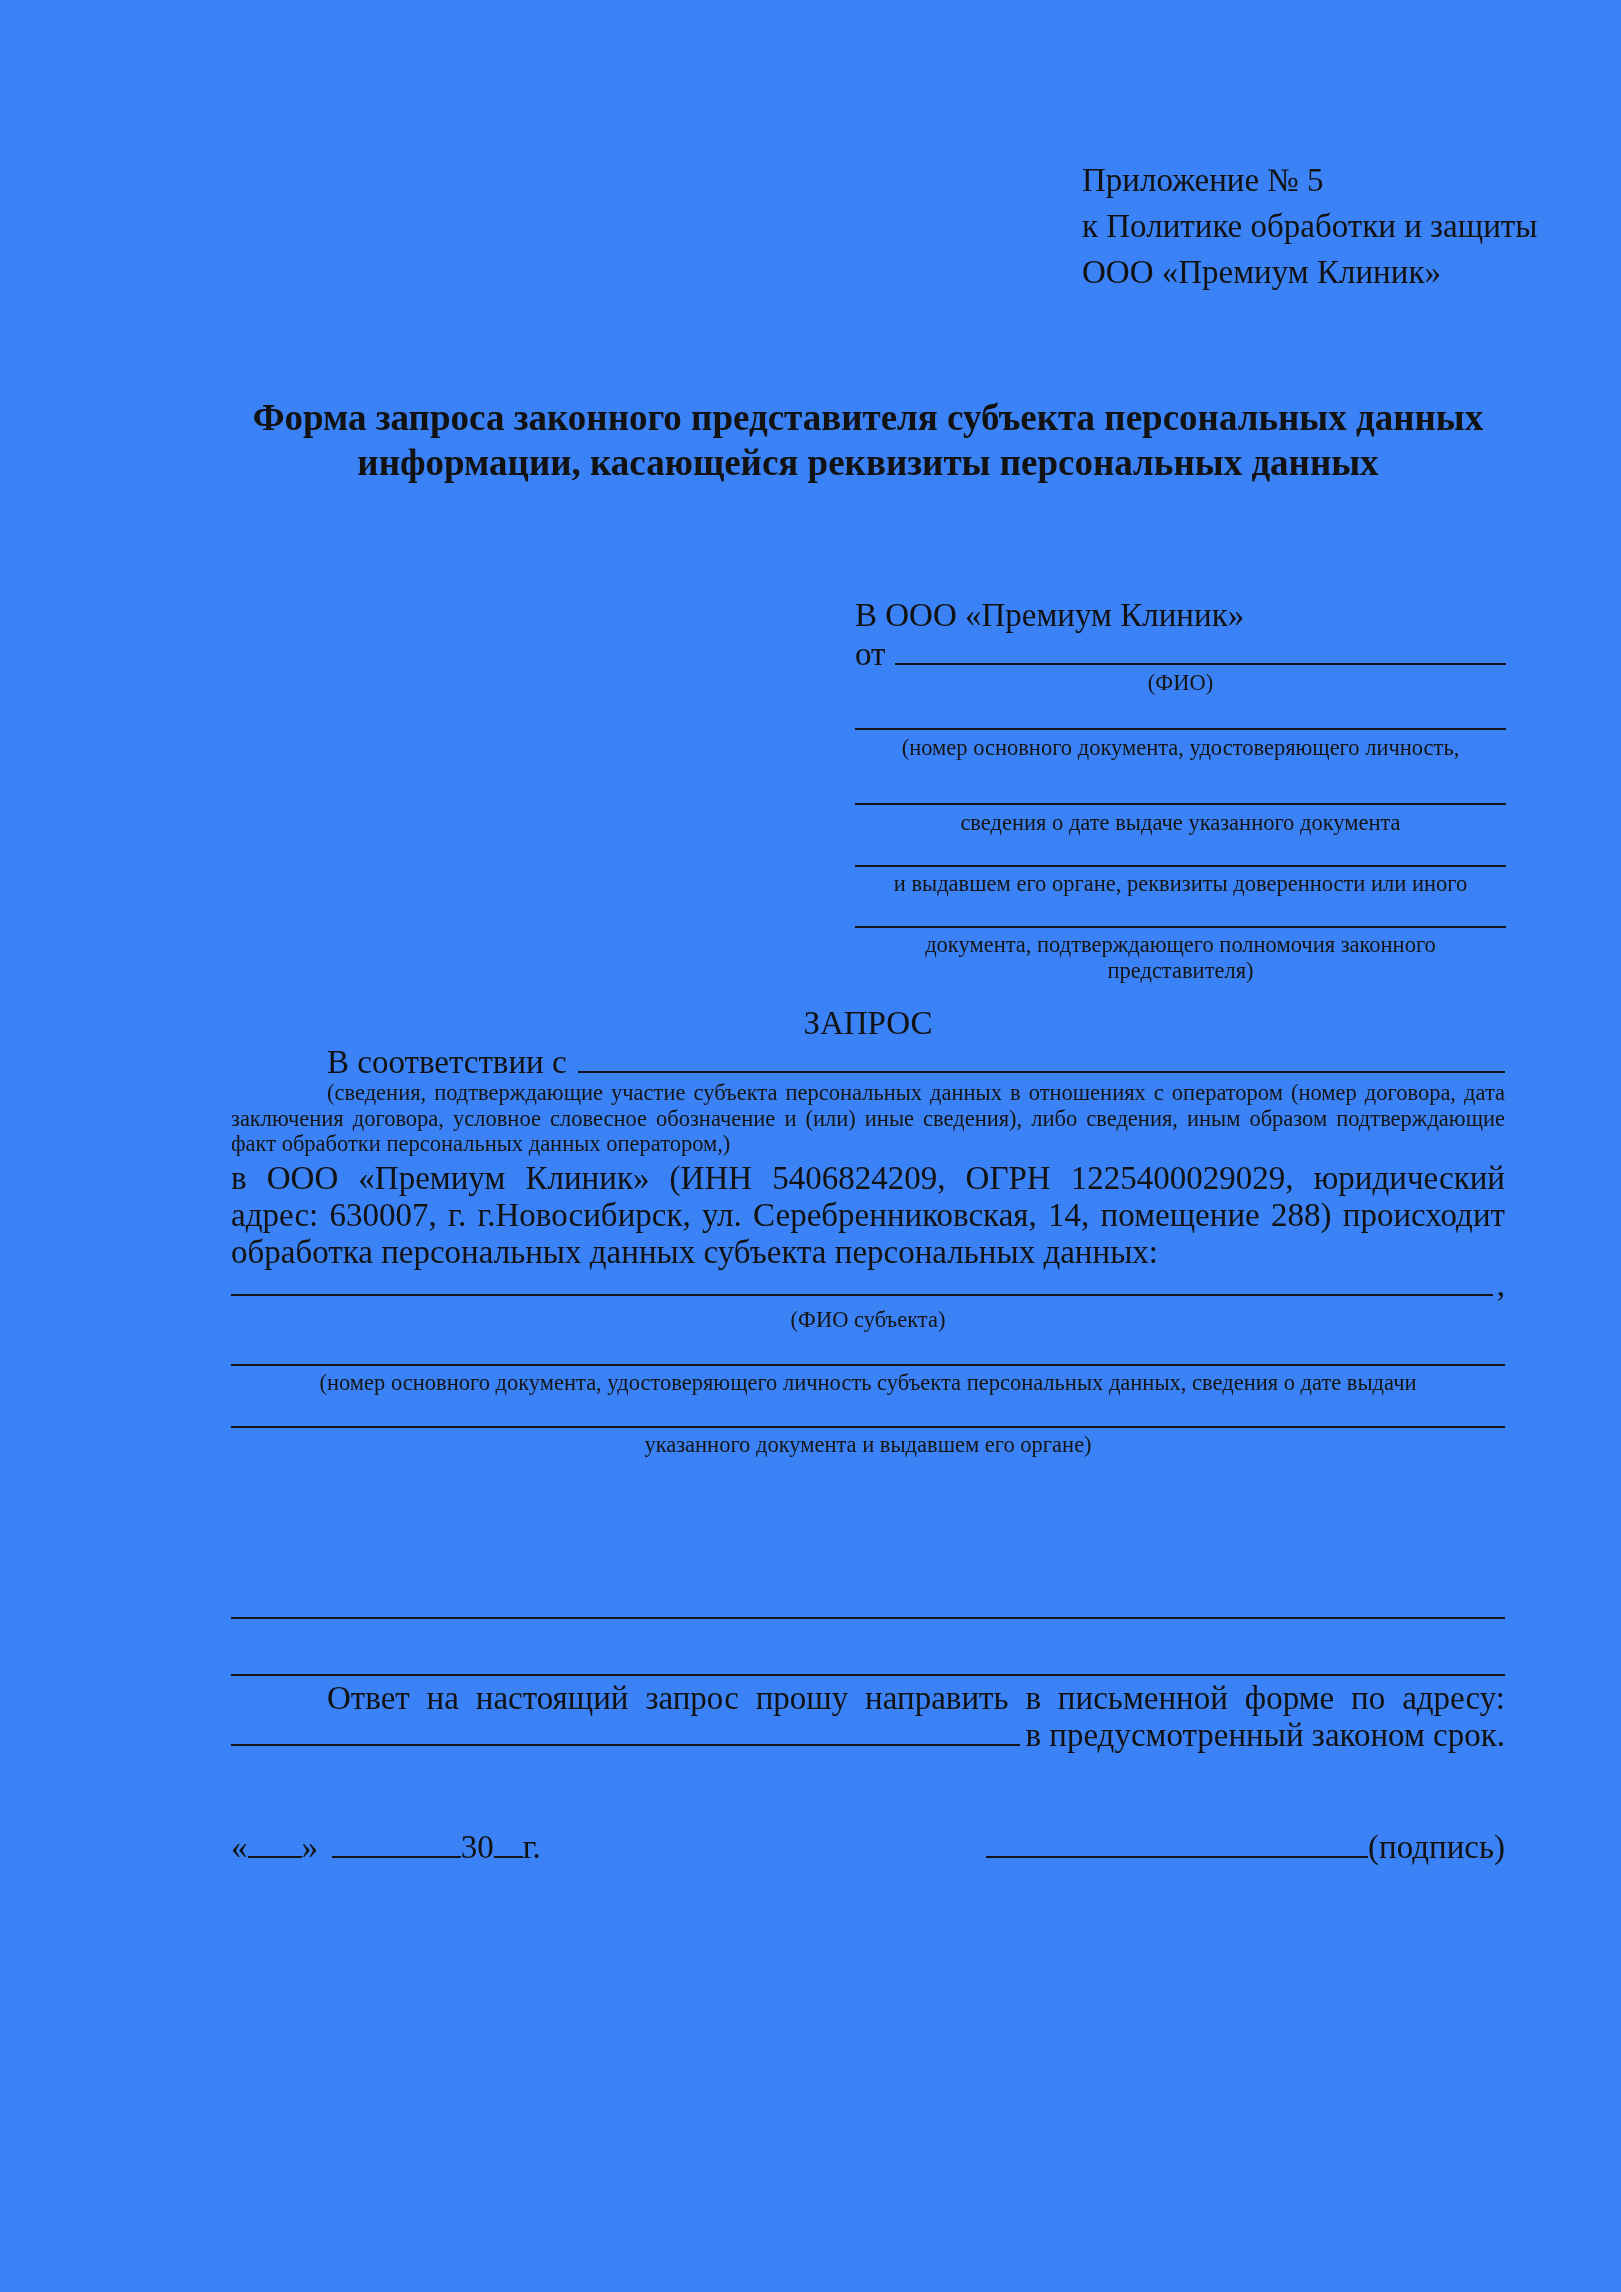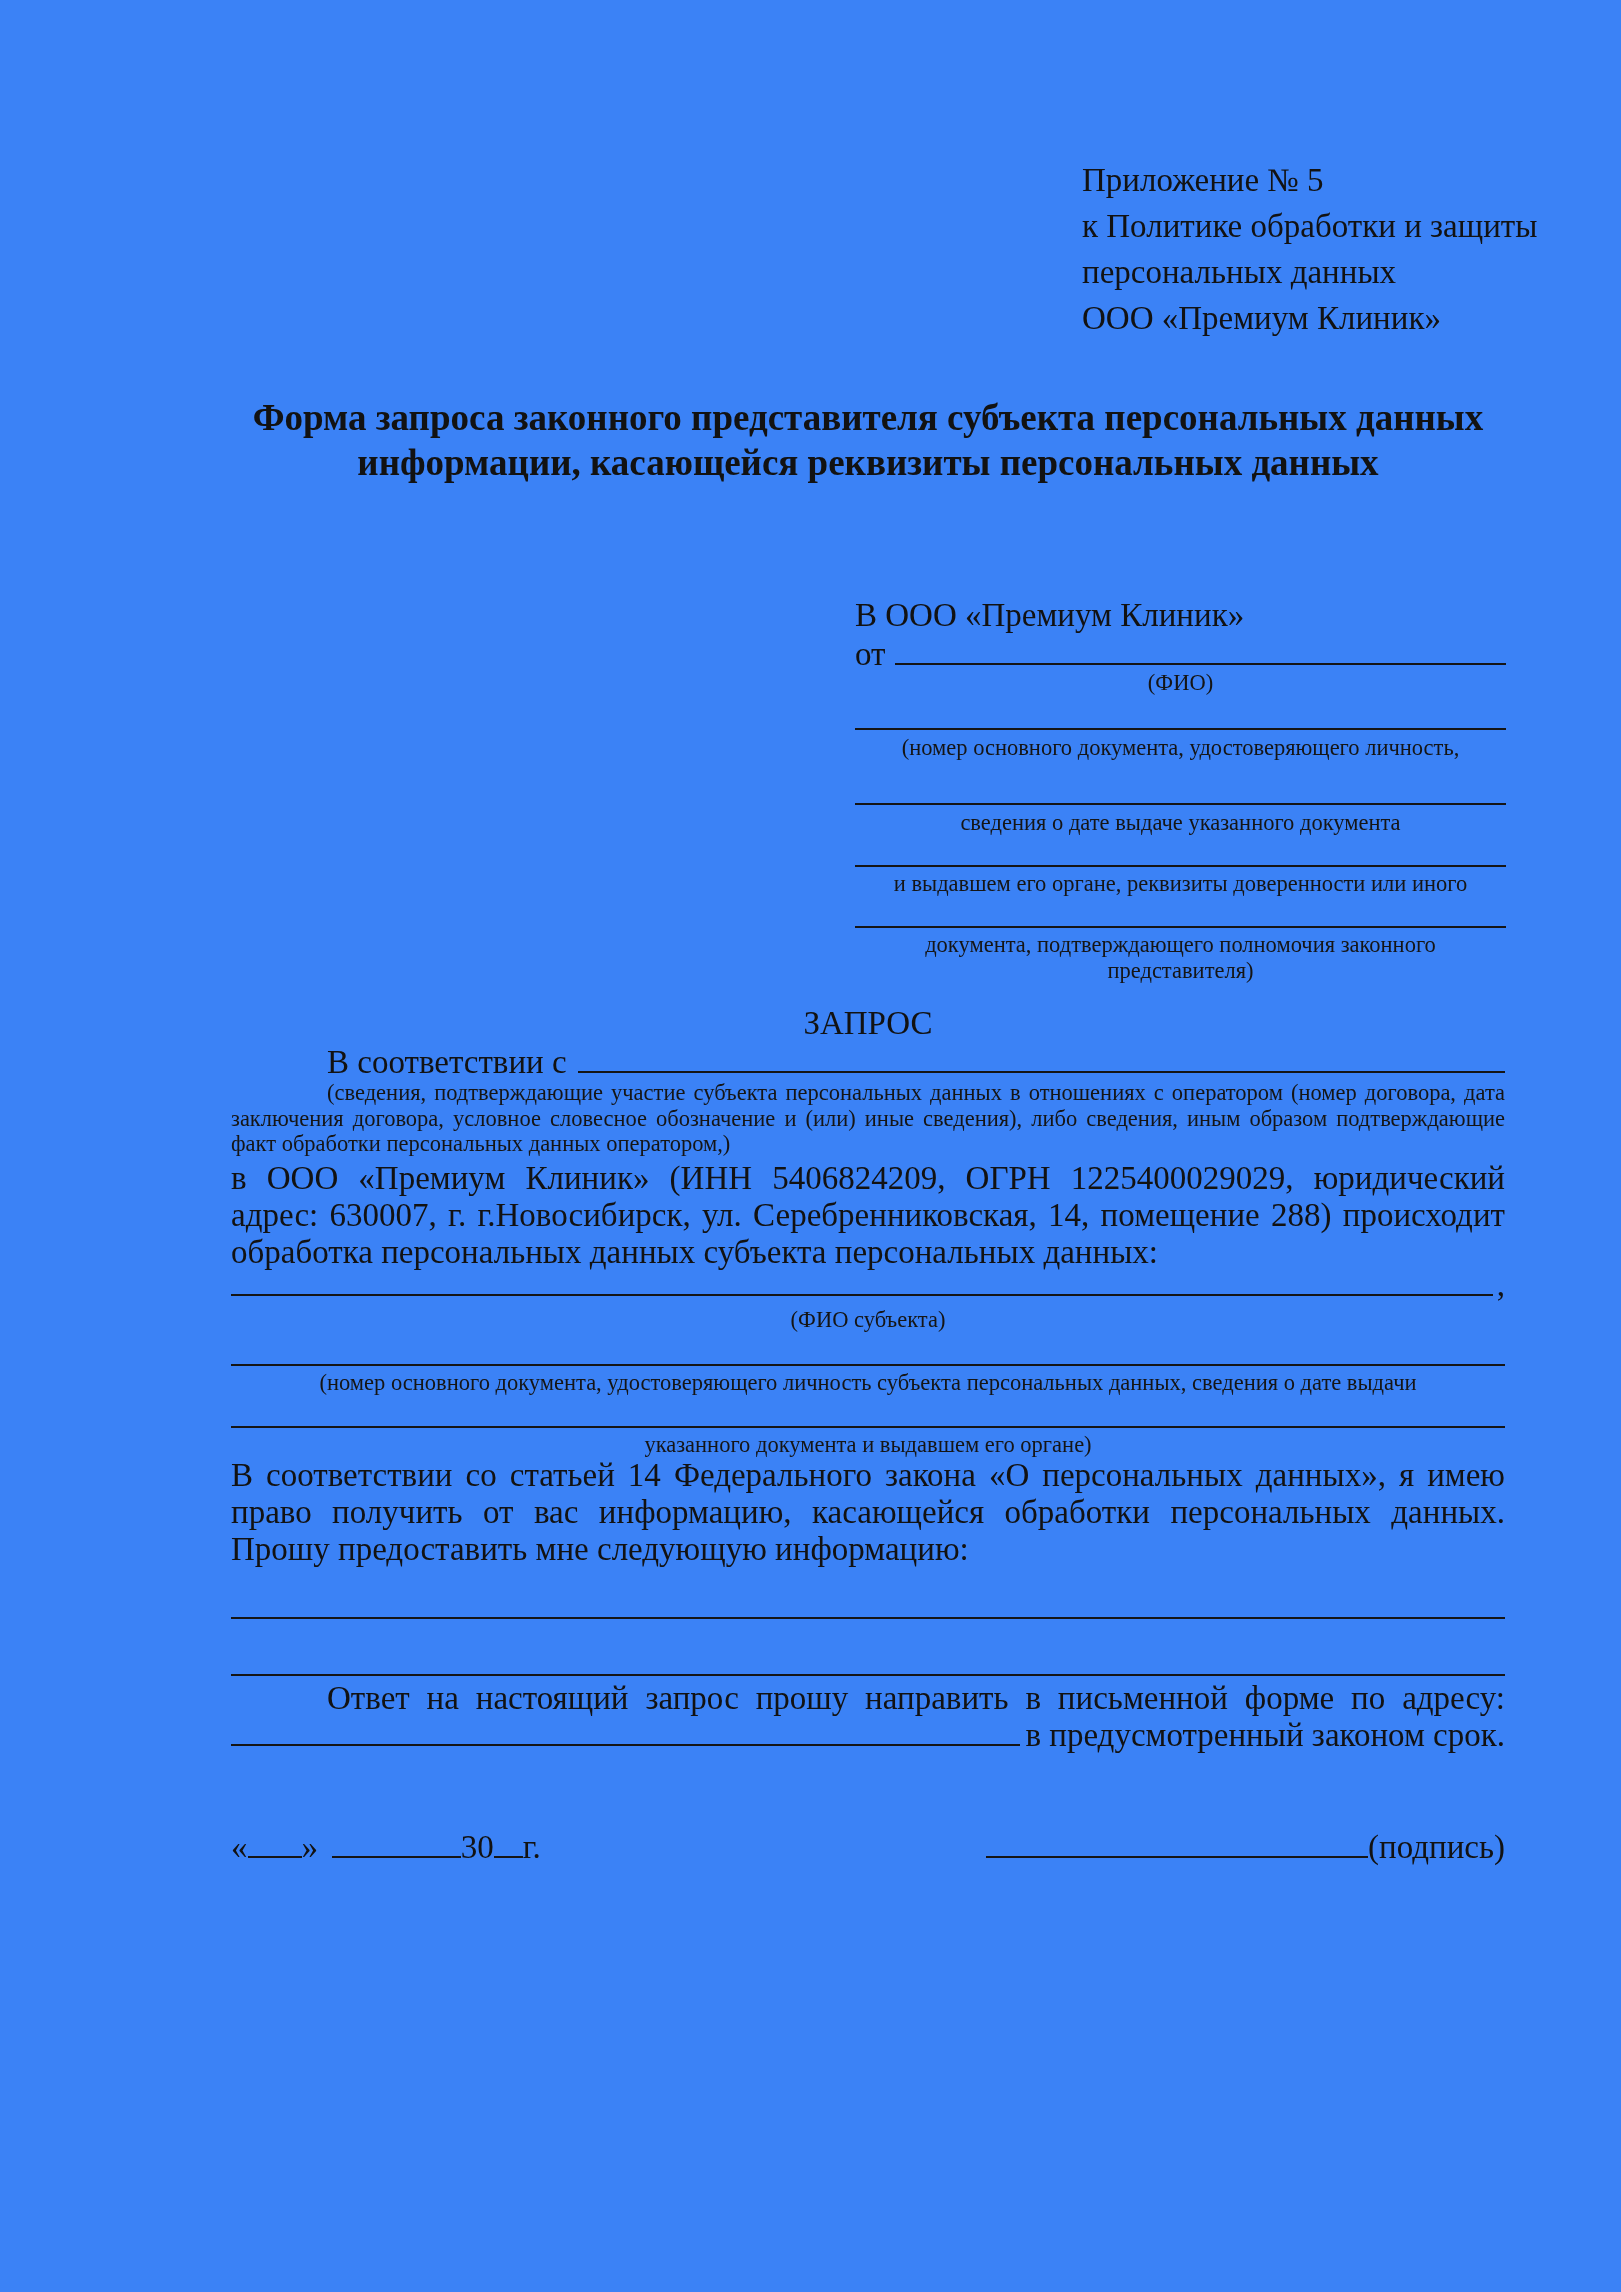--- a/index.html
+++ b/index.html
@@ -88,7 +88,6 @@
   <div class="abs annex">
     <div>Приложение № 5</div>
     <div>к Политике обработки и защиты</div>
-    <div>персональных данных</div>
     <div>ООО «Премиум Клиник»</div>
   </div>
 

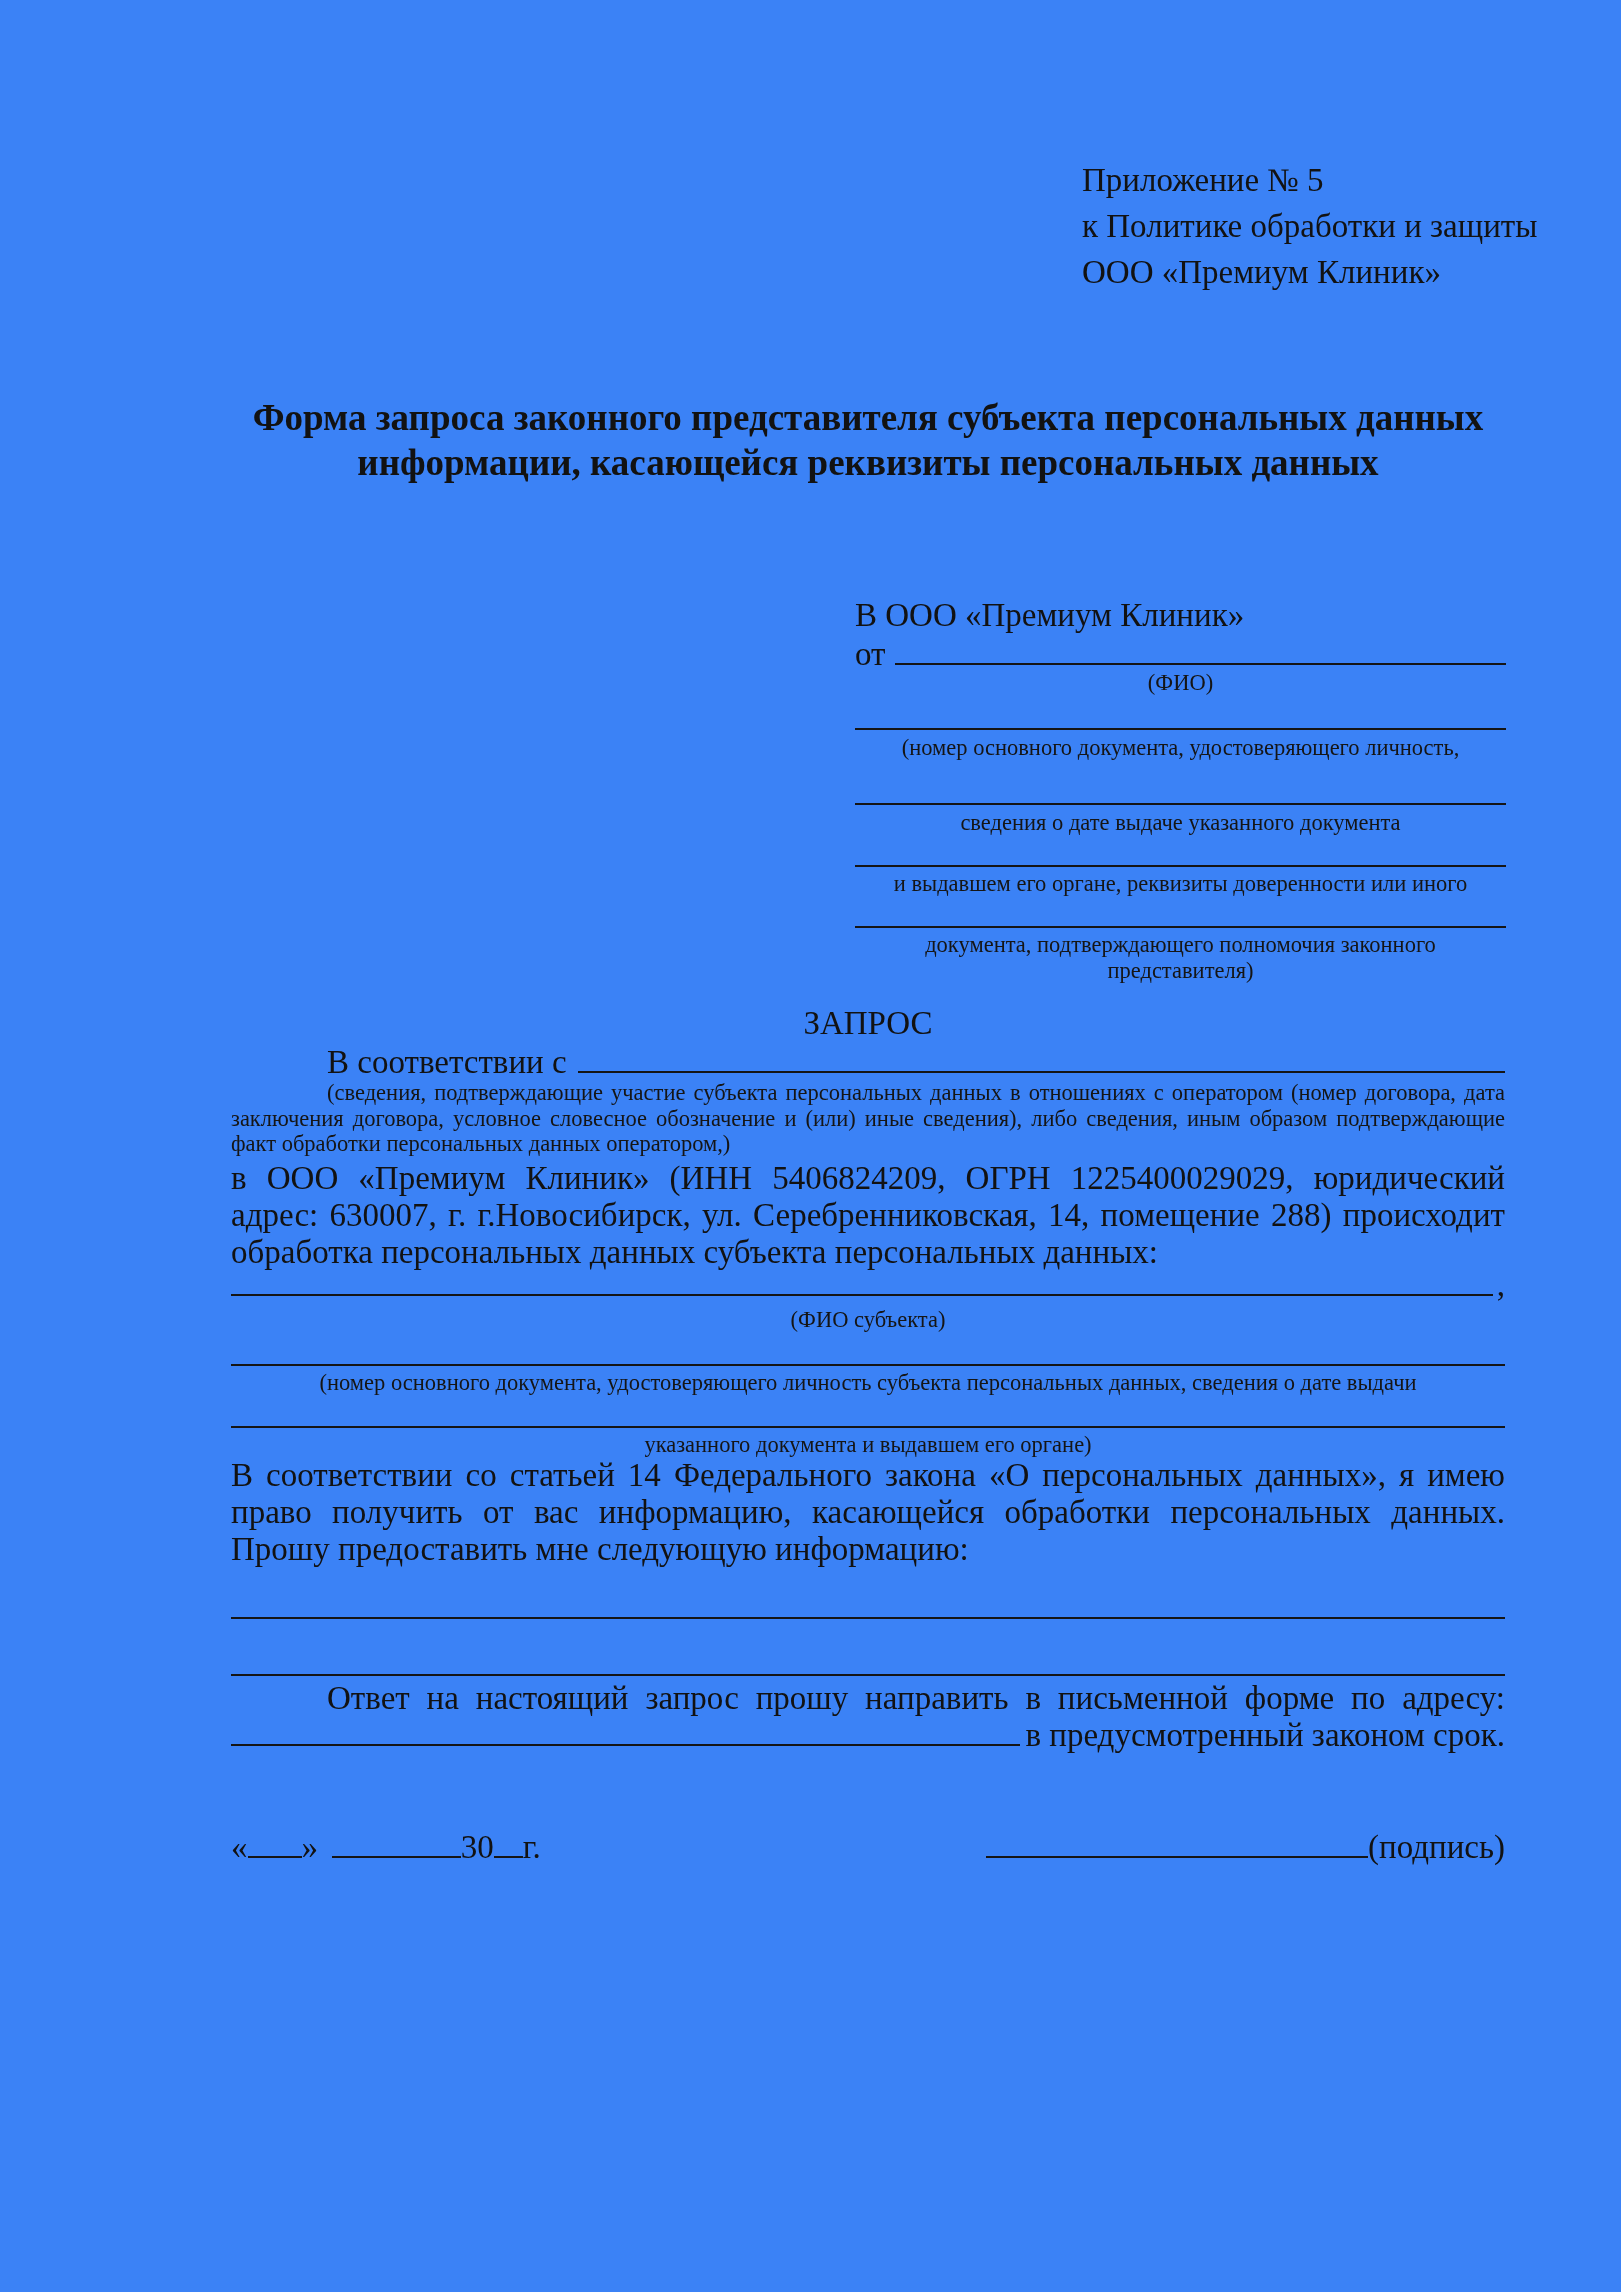--- a/index.html
+++ b/index.html
@@ -133,7 +133,6 @@
   <div class="abs rule-d2 ruled"></div>
   <div class="abs cap-d2 caption center">указанного документа и выдавшем его органе)</div>
 
-  <div class="abs law-para body-text justify">В соответствии со статьей 14 Федерального закона «О персональных данных», я имею право получить от вас информацию, касающейся обработки персональных данных. Прошу предоставить мне следующую информацию:</div>
 
   <div class="abs rule-b1 ruled"></div>
   <div class="abs rule-b2 ruled"></div>

